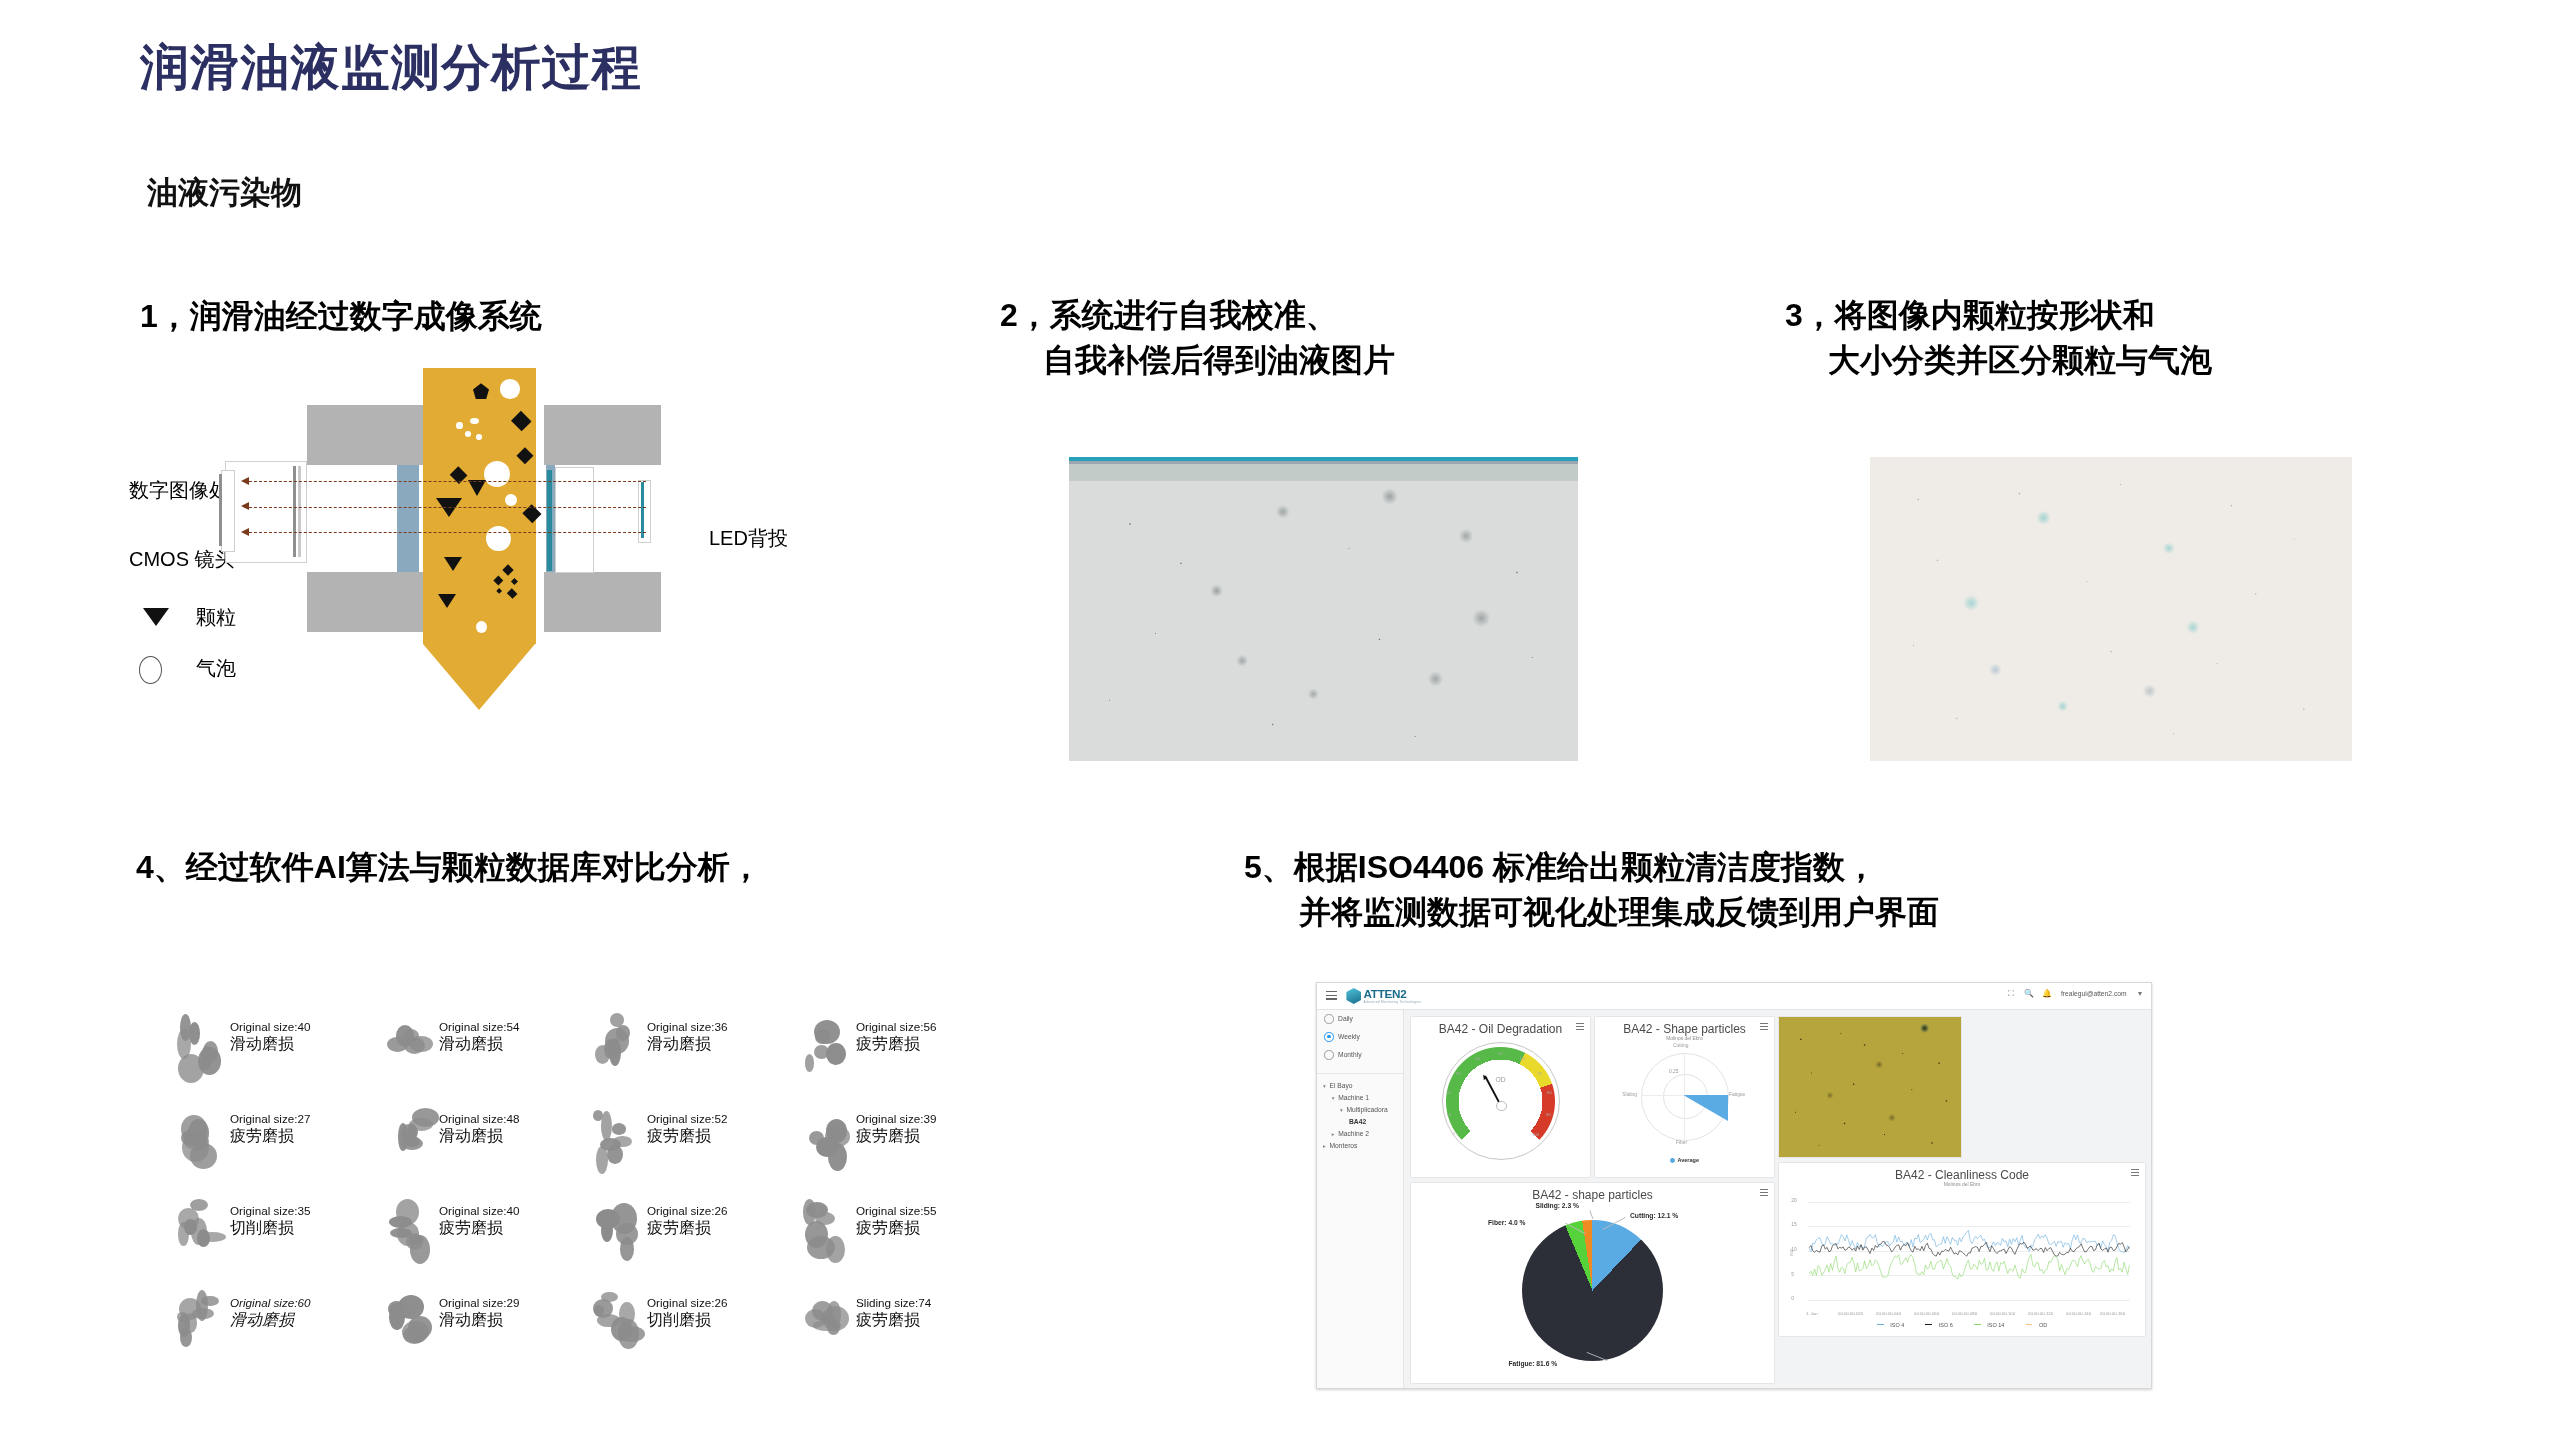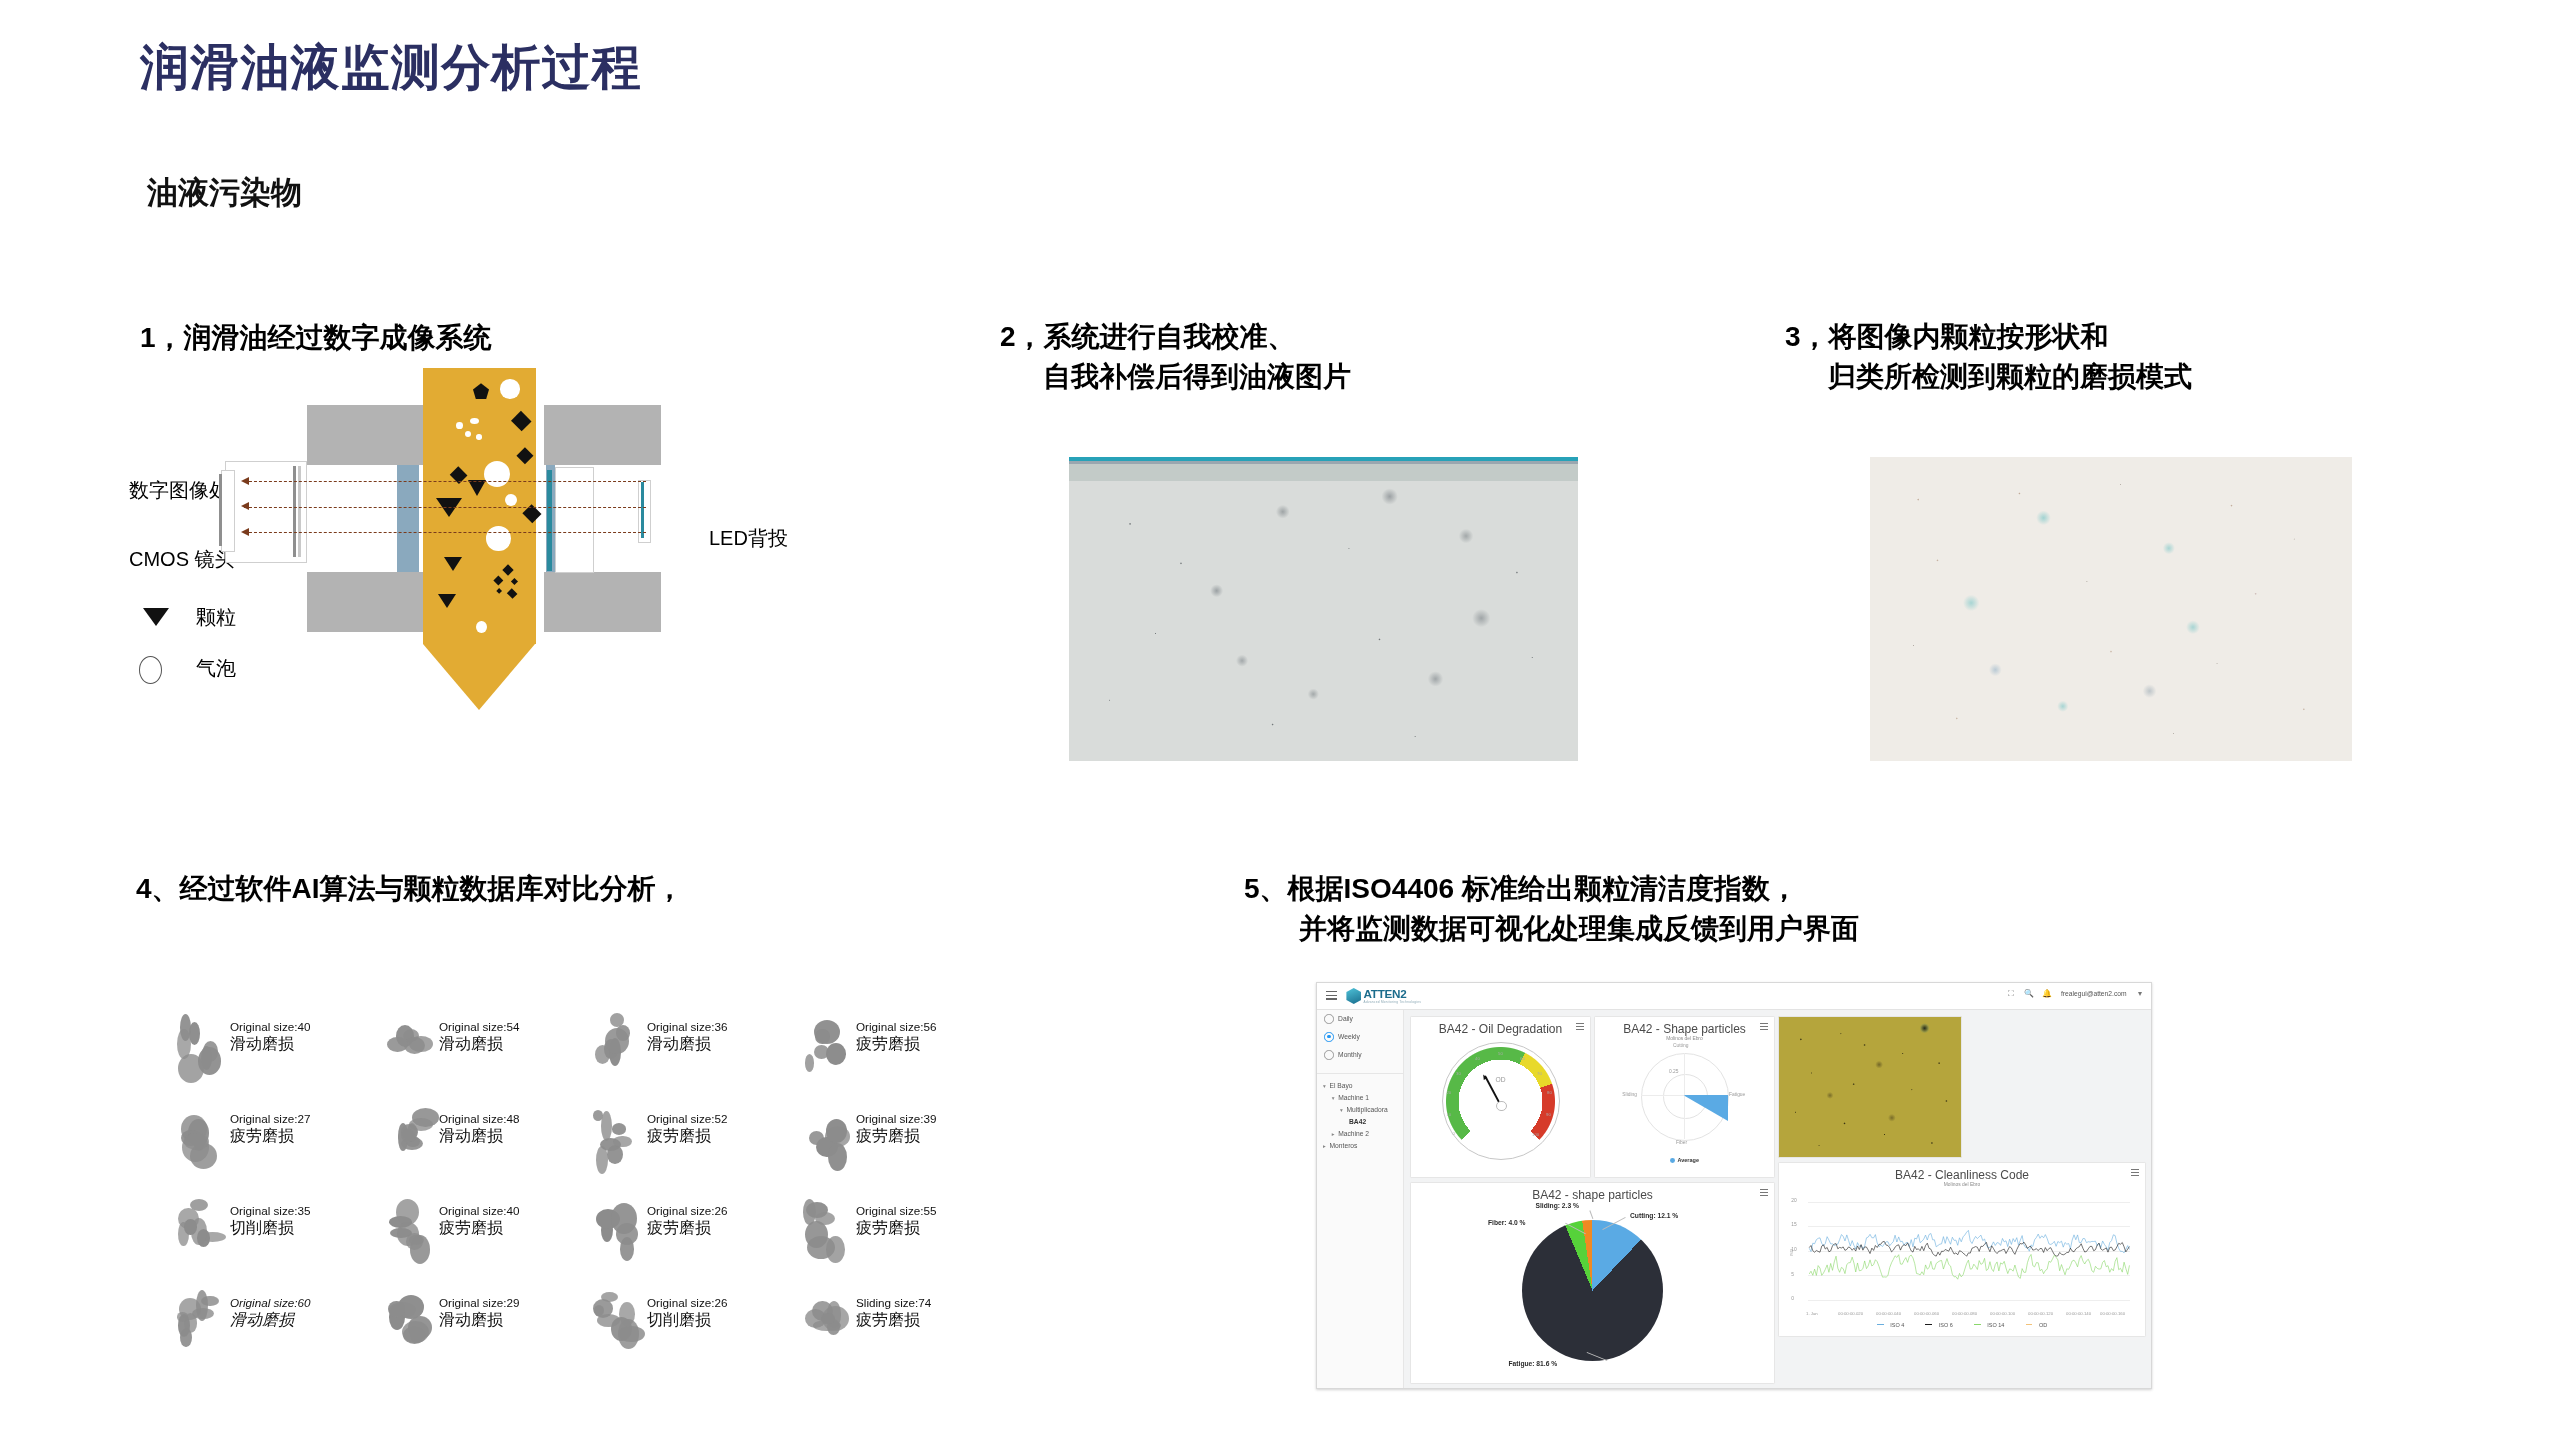--- a/index.html
+++ b/index.html
@@ -17,8 +17,8 @@
     font-size:31px;font-weight:bold;color:#111;white-space:nowrap;
   }
   .step-head{
-    position:absolute;font-size:28px;font-weight:bold;color:#000;
-    line-height:1.42;white-space:nowrap;margin-top:24px;
+    position:absolute;font-size:32px;font-weight:bold;color:#000;
+    line-height:1.42;white-space:nowrap;
   }
   .step-head .l2{display:block;}
 

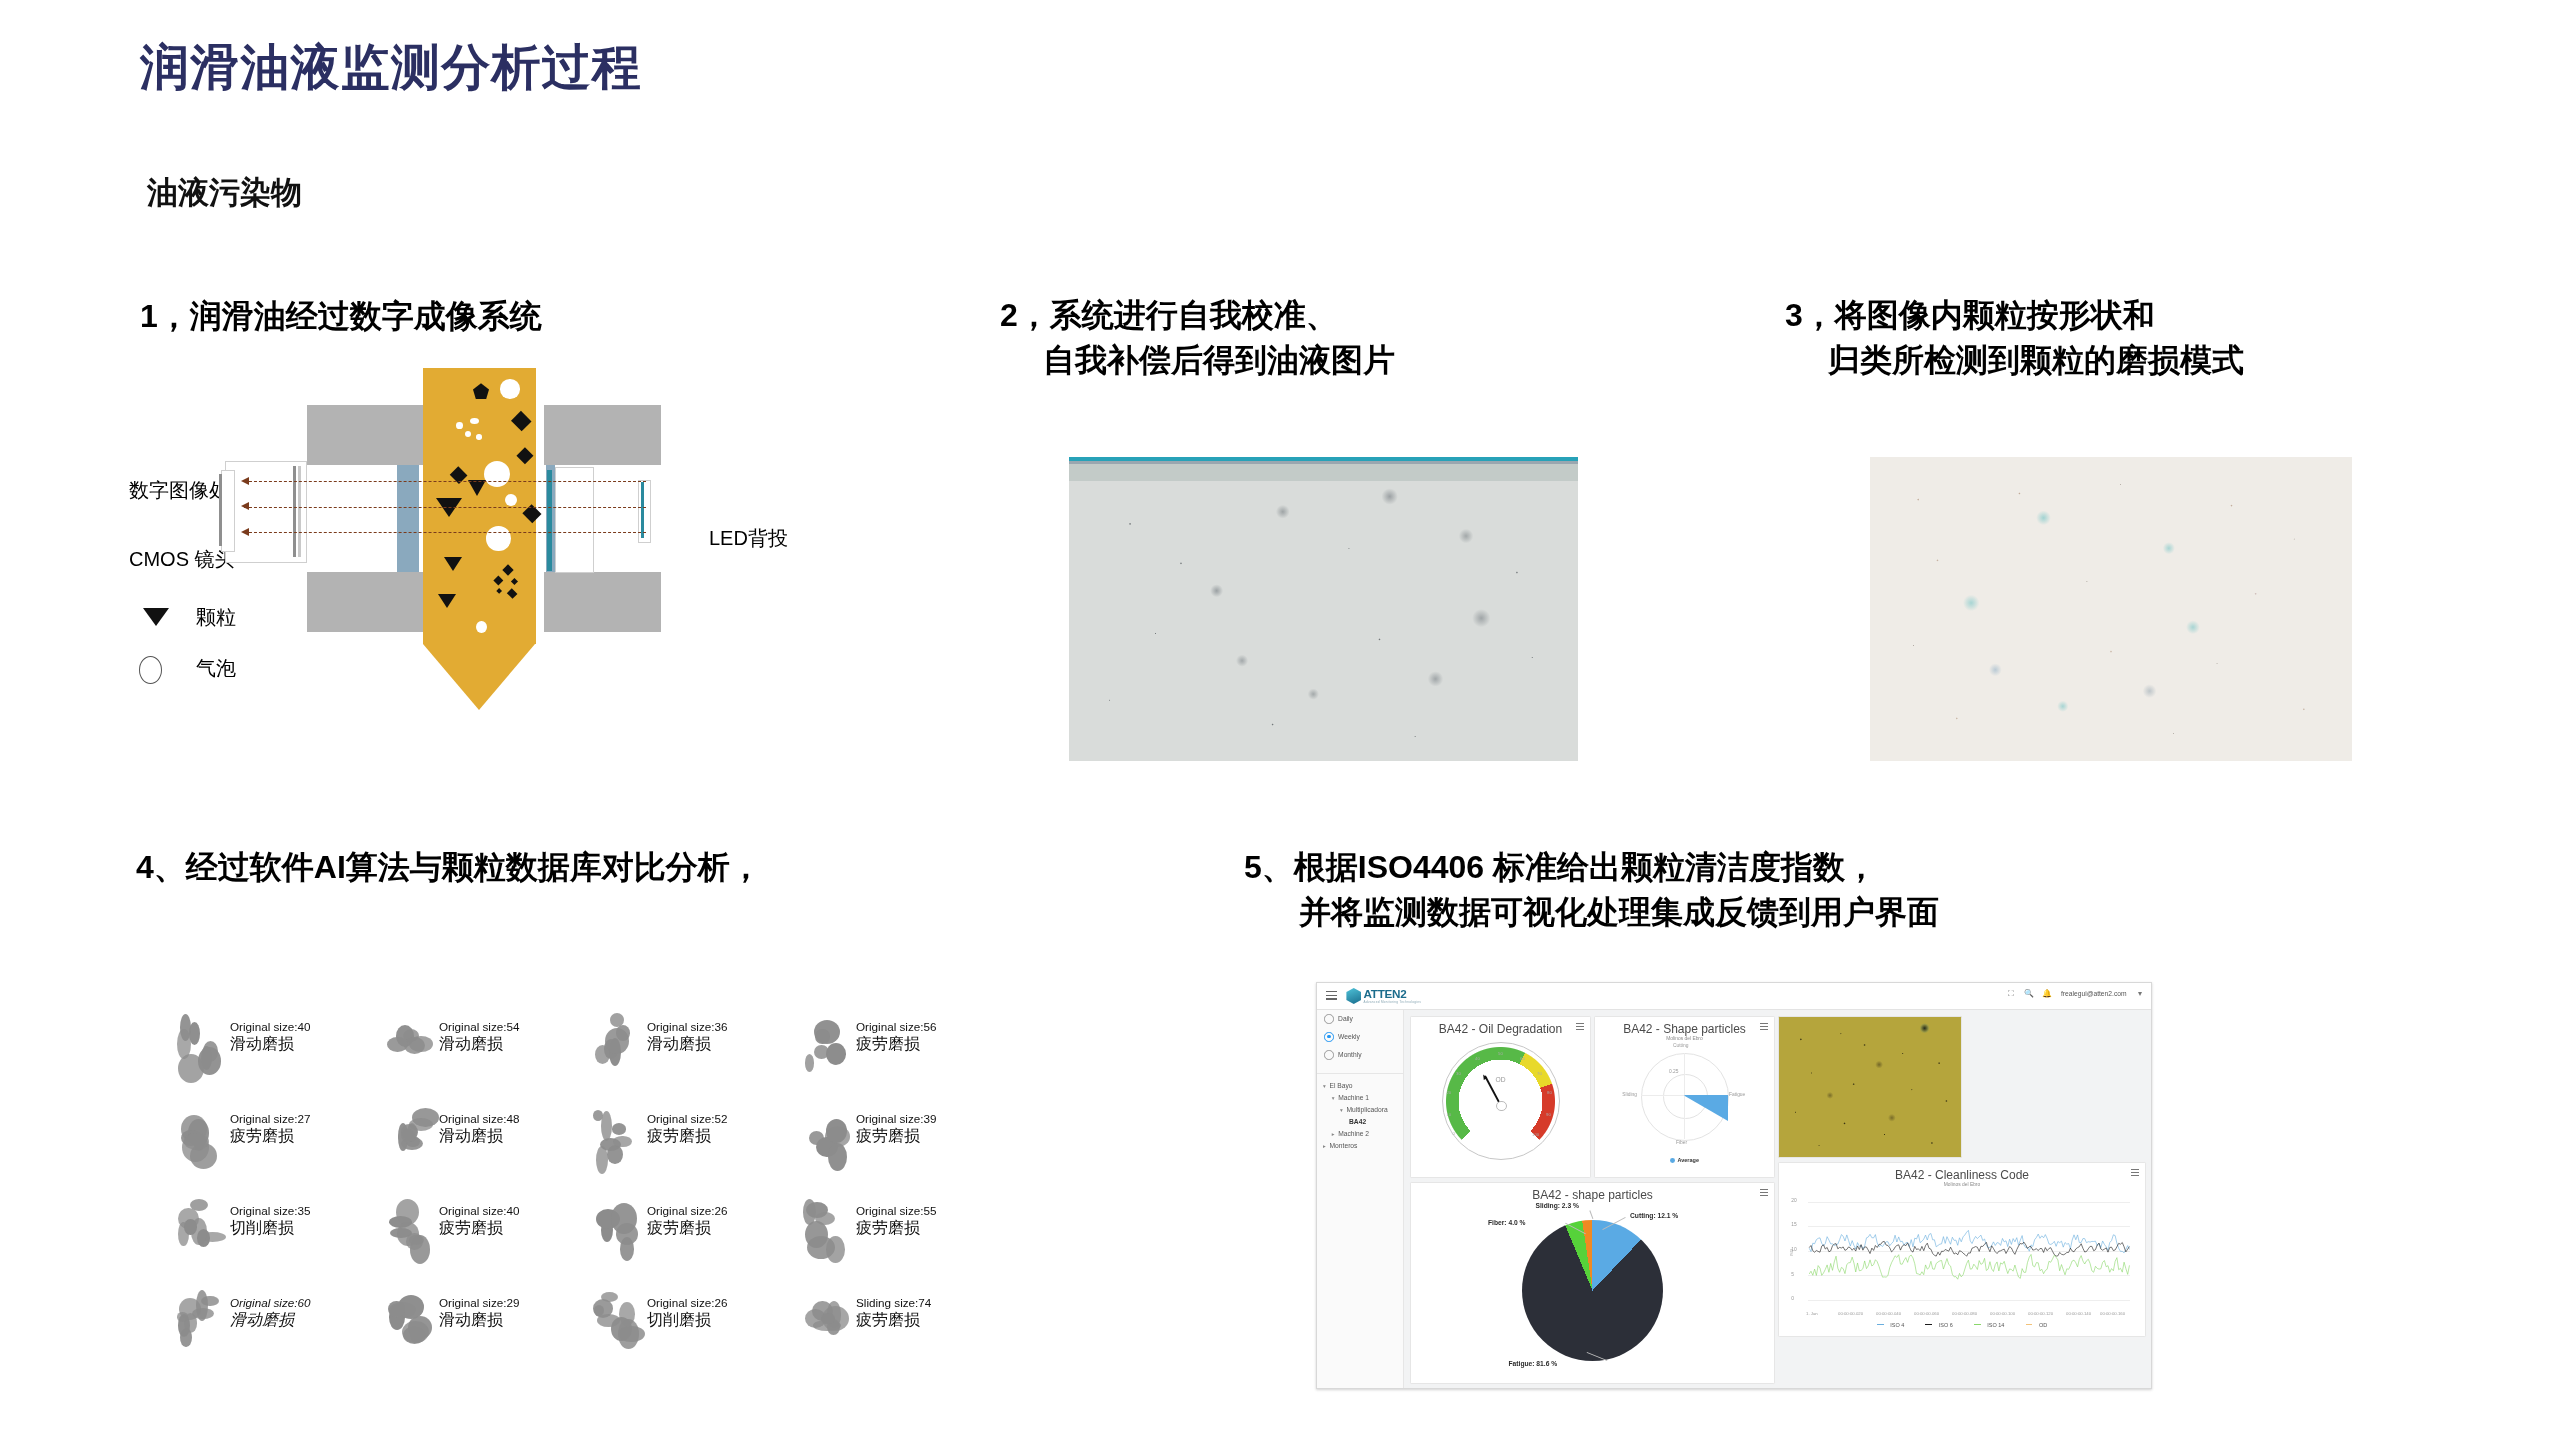--- a/index.html
+++ b/index.html
@@ -164,7 +164,7 @@
 
 <div class="step-head" style="left:1785px;top:293px;">
   <span>3，将图像内颗粒按形状和</span>
-  <span class="l2" style="padding-left:43px;">归类所检测到颗粒的磨损模式</span>
+  <span class="l2" style="padding-left:43px;">大小分类并区分颗粒与气泡</span>
 </div>
 
 <div class="step-head" style="left:136px;top:845px;">

